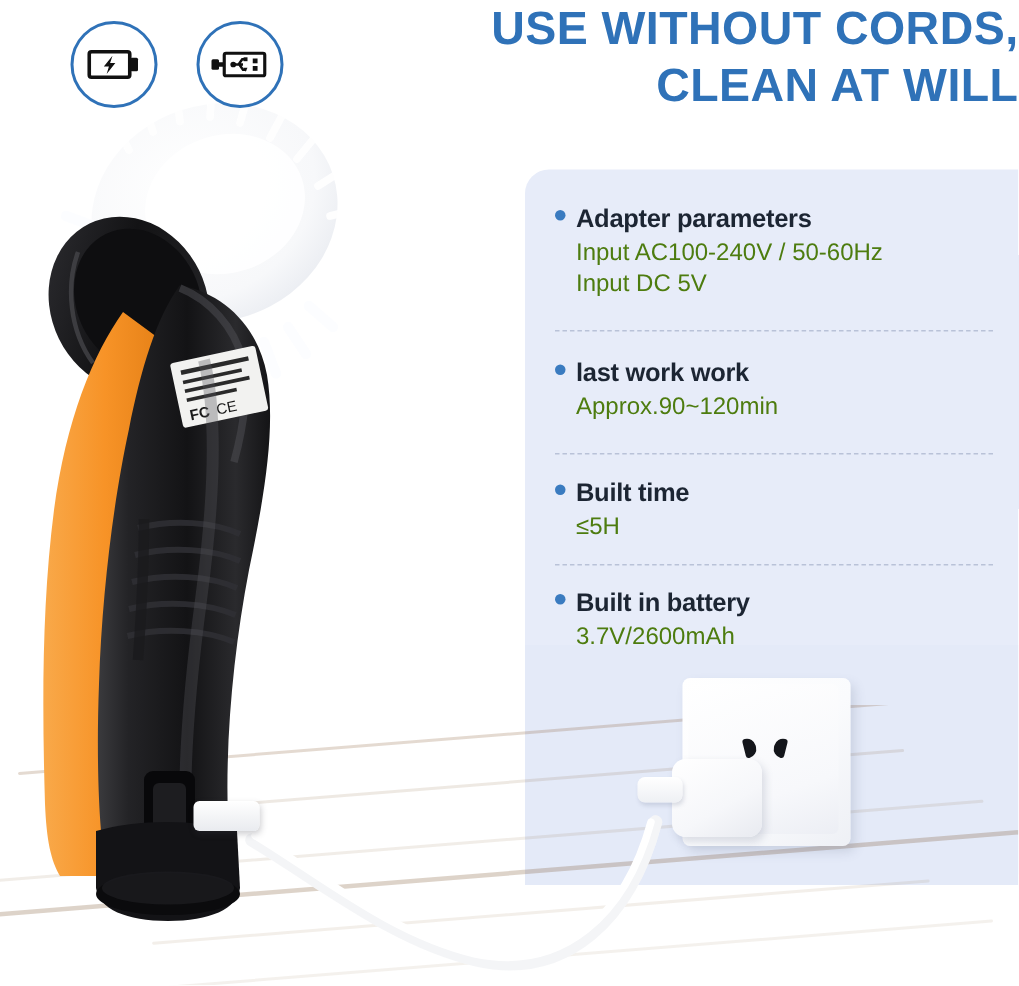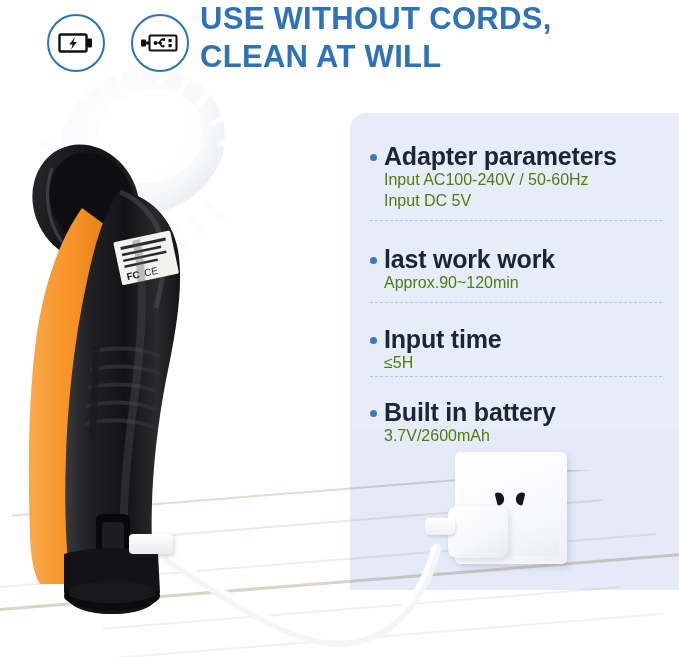--- a/index.html
+++ b/index.html
@@ -24,7 +24,7 @@
     left: 200px;
     top: 0px;
     width: 479px;
-    text-align: left;
+    text-align: right;
     font-weight: bold;
     font-size: 31px;
     line-height: 38px;

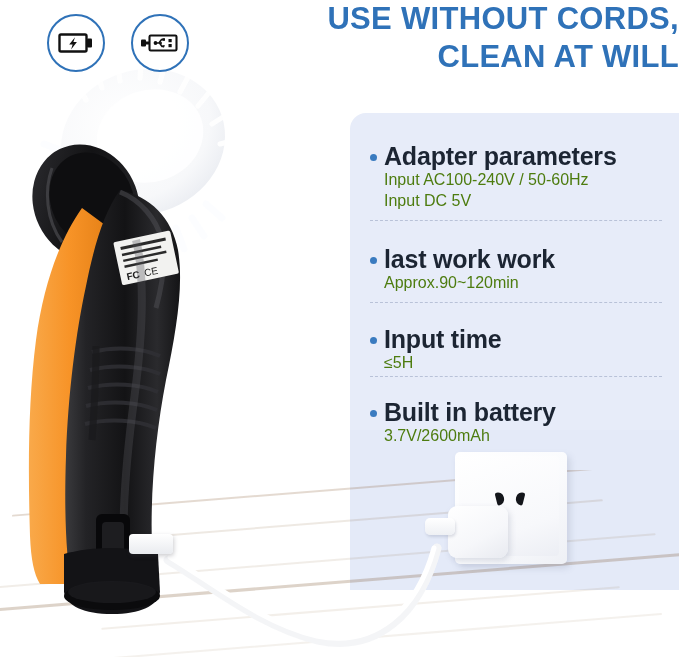--- a/index.html
+++ b/index.html
@@ -110,12 +110,11 @@
     top: -4px;
   }
   .spec-title {
-    font-size: 25px;
+    font-size: 17px;
     font-weight: bold;
     color: #1c2533;
     letter-spacing: -0.2px;
     line-height: 25px;
-    margin-top: 11px;
   }
   .spec-line {
     font-size: 16px;

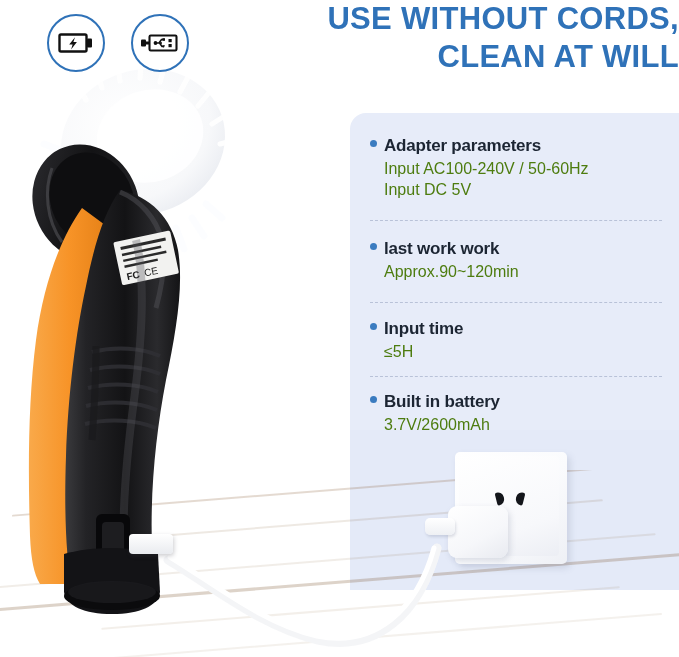--- a/index.html
+++ b/index.html
@@ -326,7 +326,7 @@
     <div class="spec-item" style="top:203px;">
       <div class="spec-head">
         <span class="bullet"></span>
-        <span class="spec-title">Input time</span>
+        <span class="spec-title">Built time</span>
       </div>
       <div class="spec-line">≤5H</div>
     </div>

